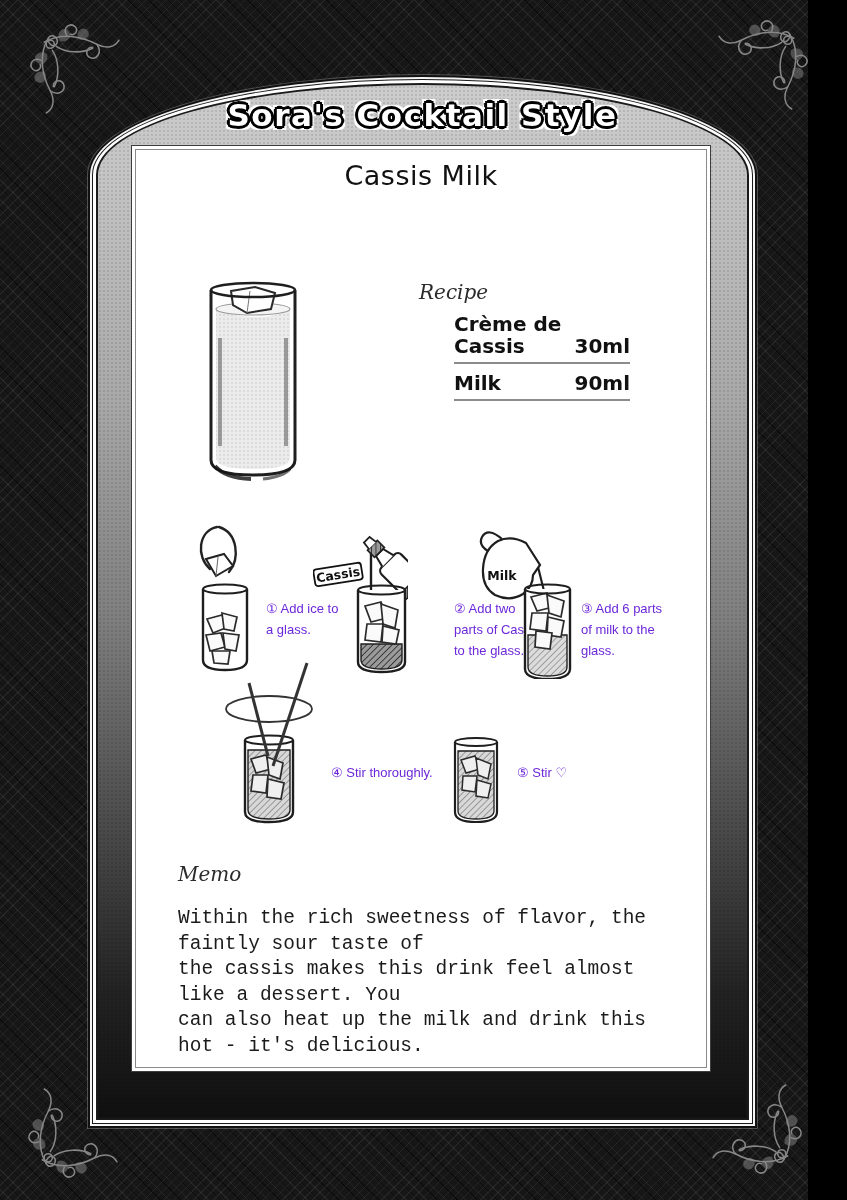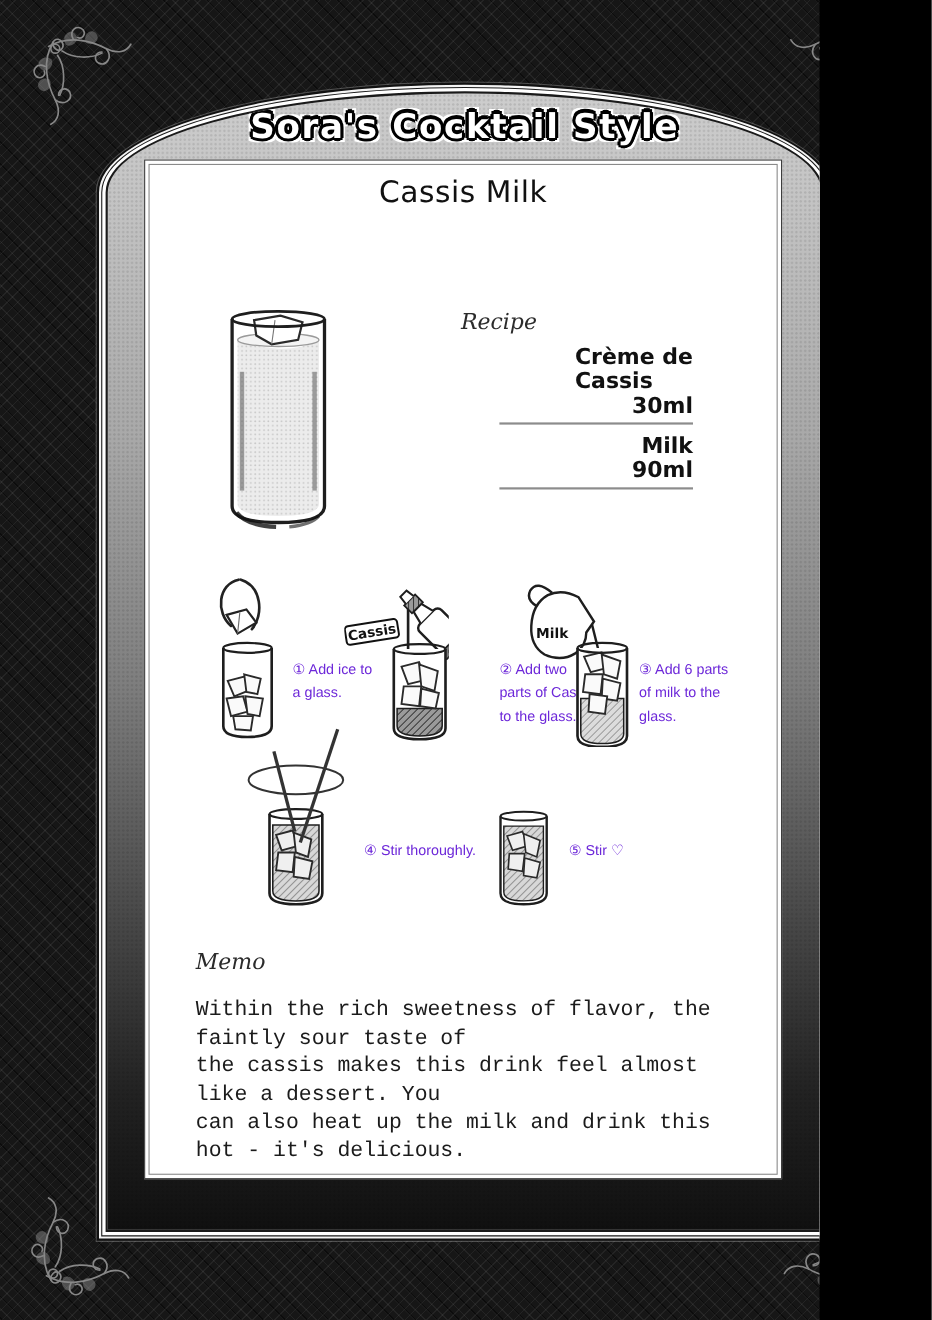--- a/index.html
+++ b/index.html
@@ -5,7 +5,7 @@
   * { margin:0; padding:0; box-sizing:border-box; }
   body { background:#000; }
   .page {
-    position:relative; width:745px; height:1200px; overflow:hidden;
+    position:relative; width:808px; height:1200px; overflow:hidden;
     background-color:#161616;
     background-image:
       repeating-linear-gradient(45deg, rgba(255,255,255,0.06) 0 1px, transparent 1px 7px),

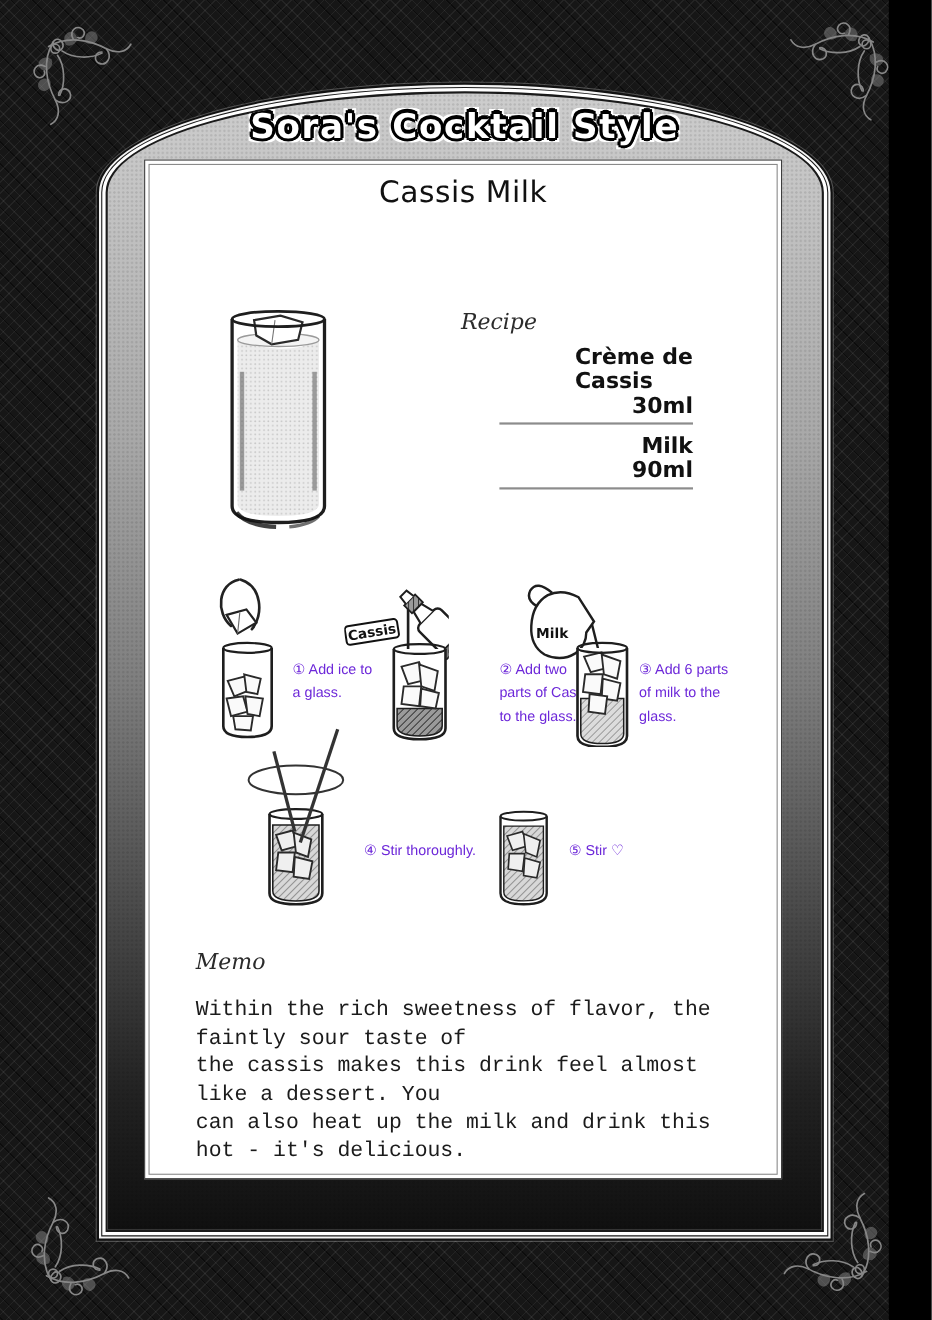--- a/index.html
+++ b/index.html
@@ -69,7 +69,7 @@
   .ing-table { left:318px; top:163px; width:176px; }
   .ing-row {
     display:flex; align-items:flex-end; justify-content:space-between;
-    border-bottom:2px solid #8c8c8c; padding-bottom:5px;flex-direction:column;
+    border-bottom:2px solid #8c8c8c; padding-bottom:5px;
   }
   .ing-row + .ing-row { padding-top:8px; }
   .ing-name, .ing-amt {

